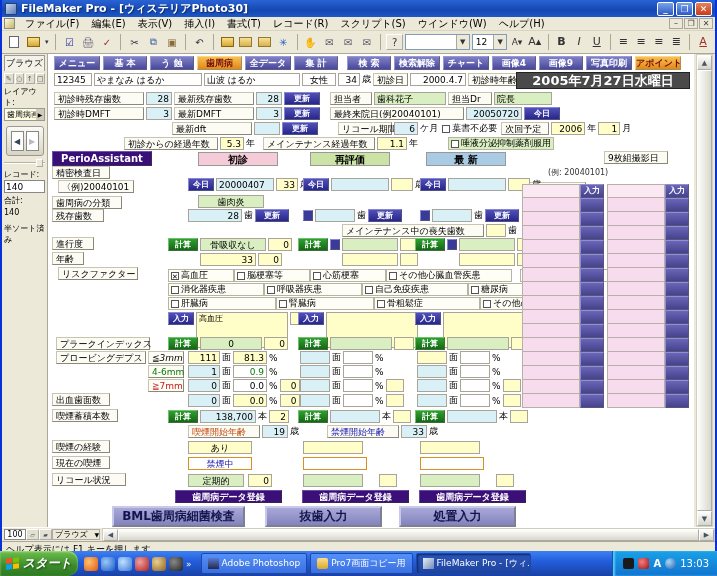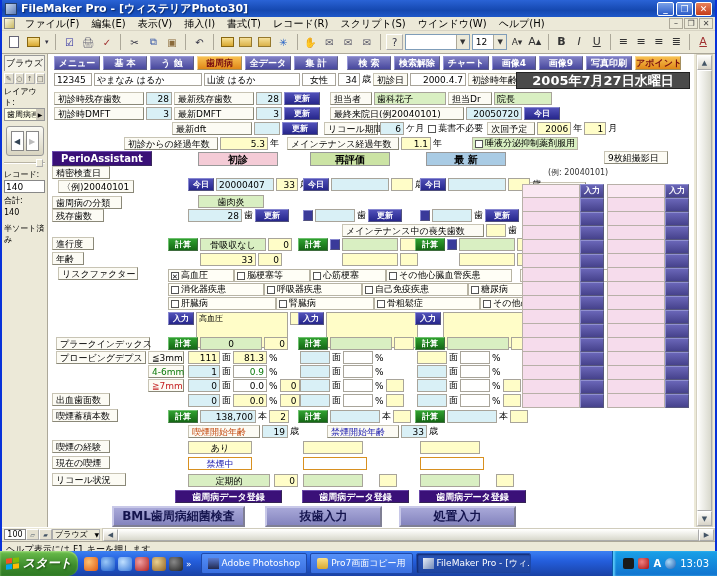--- a/index.html
+++ b/index.html
@@ -294,7 +294,7 @@
         <span class="lbl" style="width:80px;">最新dft</span>
         <span class="fld f-blue" style="width:26px;"></span>
         <span class="btn-navy" style="width:36px;">更新</span>
-        <span class="lbl" style="width:54px;margin-left:4px;font-family:Liberation Serif, serif;">リコール期間</span>
+        <span class="lbl" style="width:54px;margin-left:18px;font-family:Liberation Serif, serif;">リコール期間</span>
         <span class="fld f-blue r" style="width:24px;">6</span>
         <span class="unit">ケ月</span>
         <span class="chk" style="border:none;background:none;">

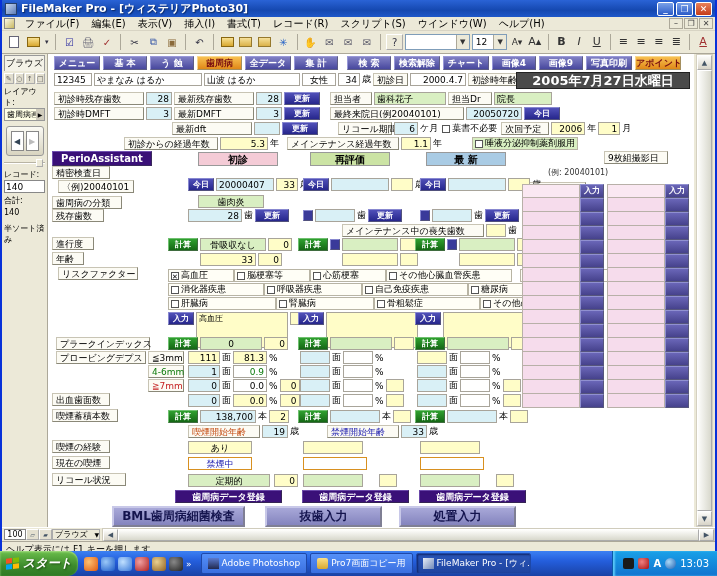--- a/index.html
+++ b/index.html
@@ -309,7 +309,7 @@
       </div>
       <div class="row" style="top:83px;left:76px;">
         <span class="lbl" style="width:94px;">初診からの経過年数</span>
-        <span class="fld f-yellow r" style="width:48px;">5.3</span>
+        <span class="fld f-yellow r" style="width:24px;">5.3</span>
         <span class="unit">年</span>
         <span class="lbl" style="width:112px;margin-left:6px;">メインテナンス経過年数</span>
         <span class="fld f-yellow r" style="width:30px;">1.1</span>

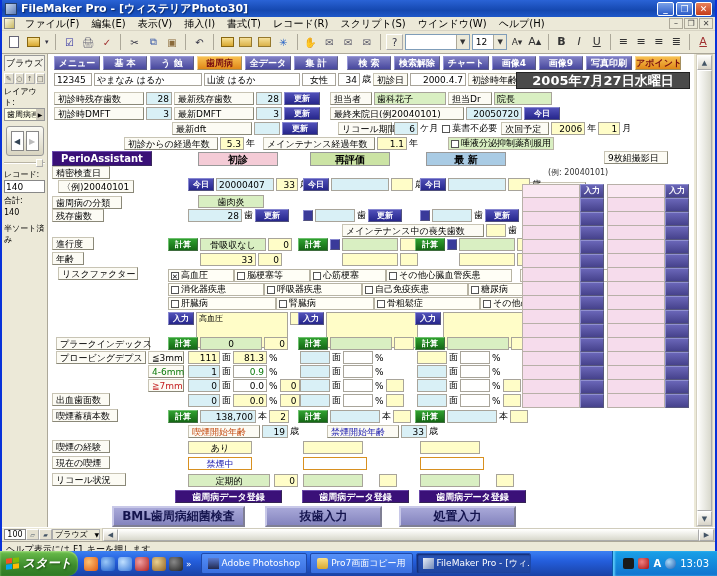--- a/index.html
+++ b/index.html
@@ -510,7 +510,7 @@
         <span class="fld f-yellow" style="width:20px;"></span>
       </div>
 
-      <div class="lbl abs c" style="top:297px;left:100px;width:36px;">≦3mm</div>
+      <div class="lbl abs c" style="top:297px;left:100px;width:36px;font-style:italic;">≦3mm</div>
       <div class="row" style="top:297px;left:140px;">
         <span class="fld f-yellow r" style="width:32px;">111</span>
         <span class="unit">面</span>

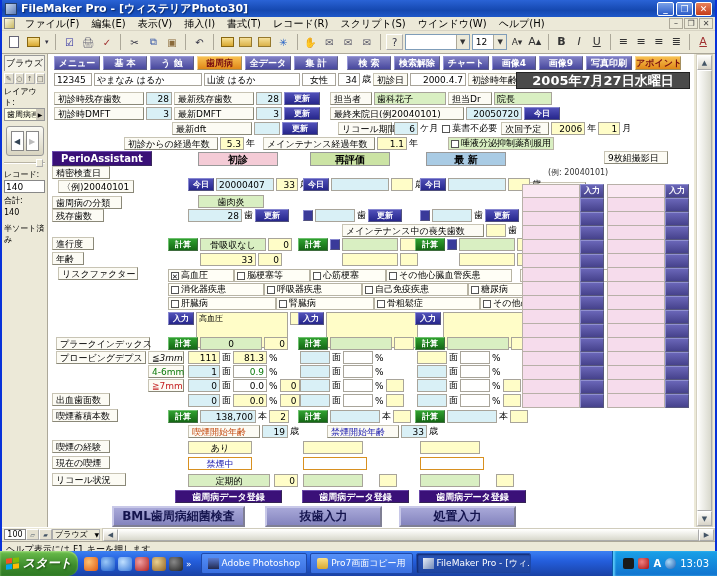--- a/index.html
+++ b/index.html
@@ -632,7 +632,7 @@
       <div class="fld f-white abs" style="top:403px;left:372px;width:64px;border:1px solid #D89020;"></div>
 
       <div class="row" style="top:420px;left:140px;">
-        <span class="fld f-green c" style="width:82px;">定期的</span>
+        <span class="fld f-green c" style="width:56px;">定期的</span>
         <span class="fld f-yellow r" style="width:24px;margin-left:2px;">0</span>
       </div>
       <div class="row" style="top:420px;left:255px;">

